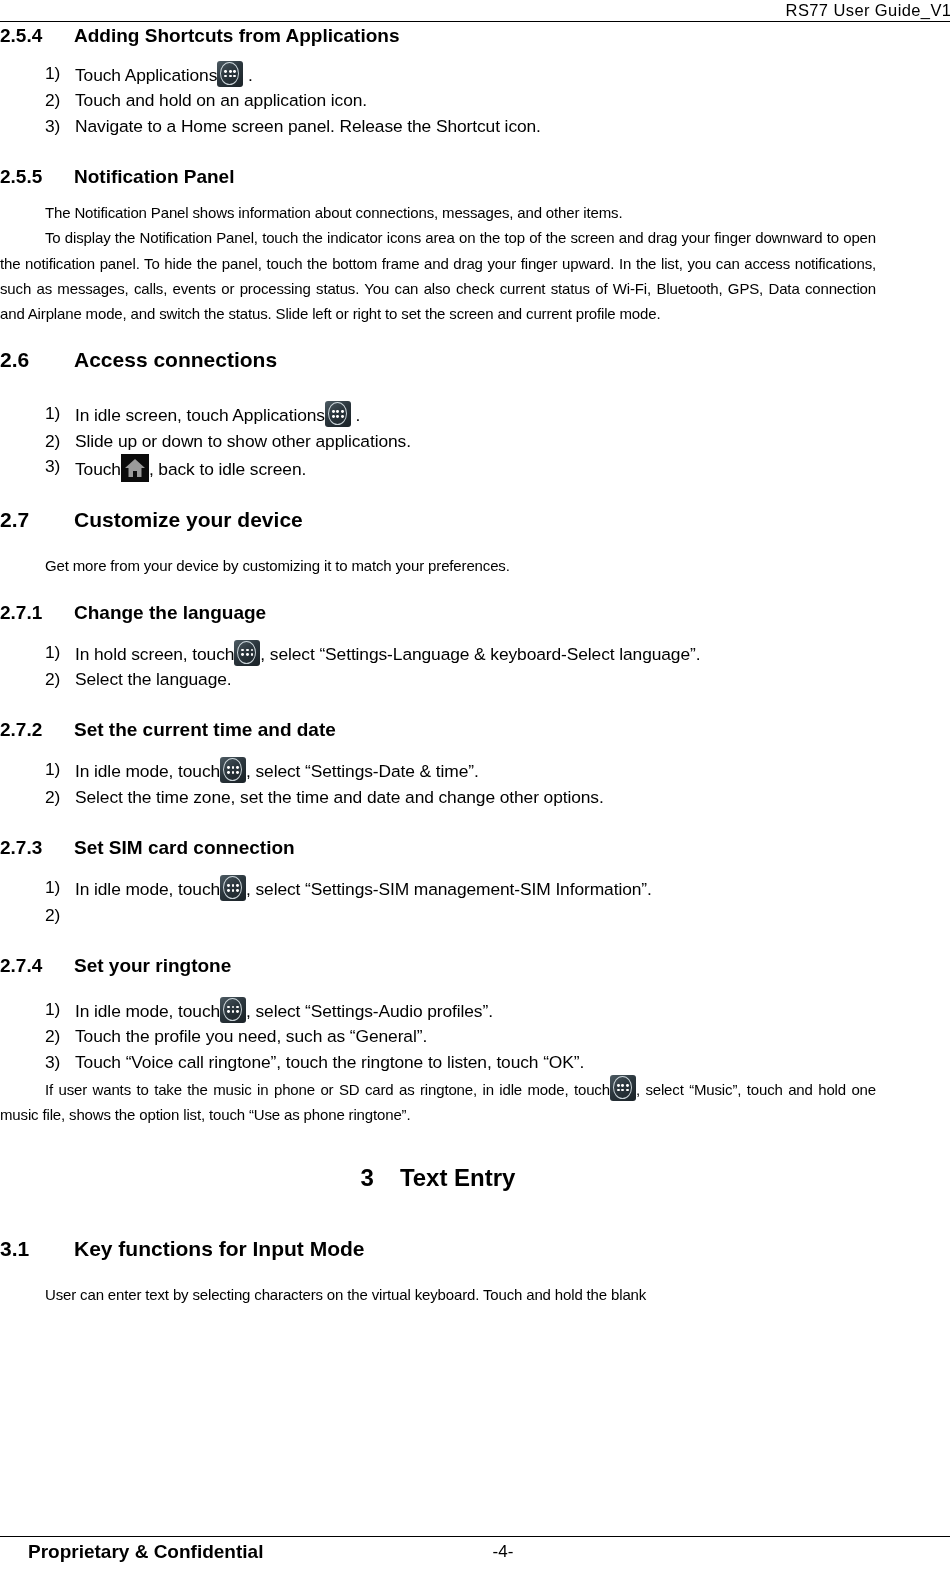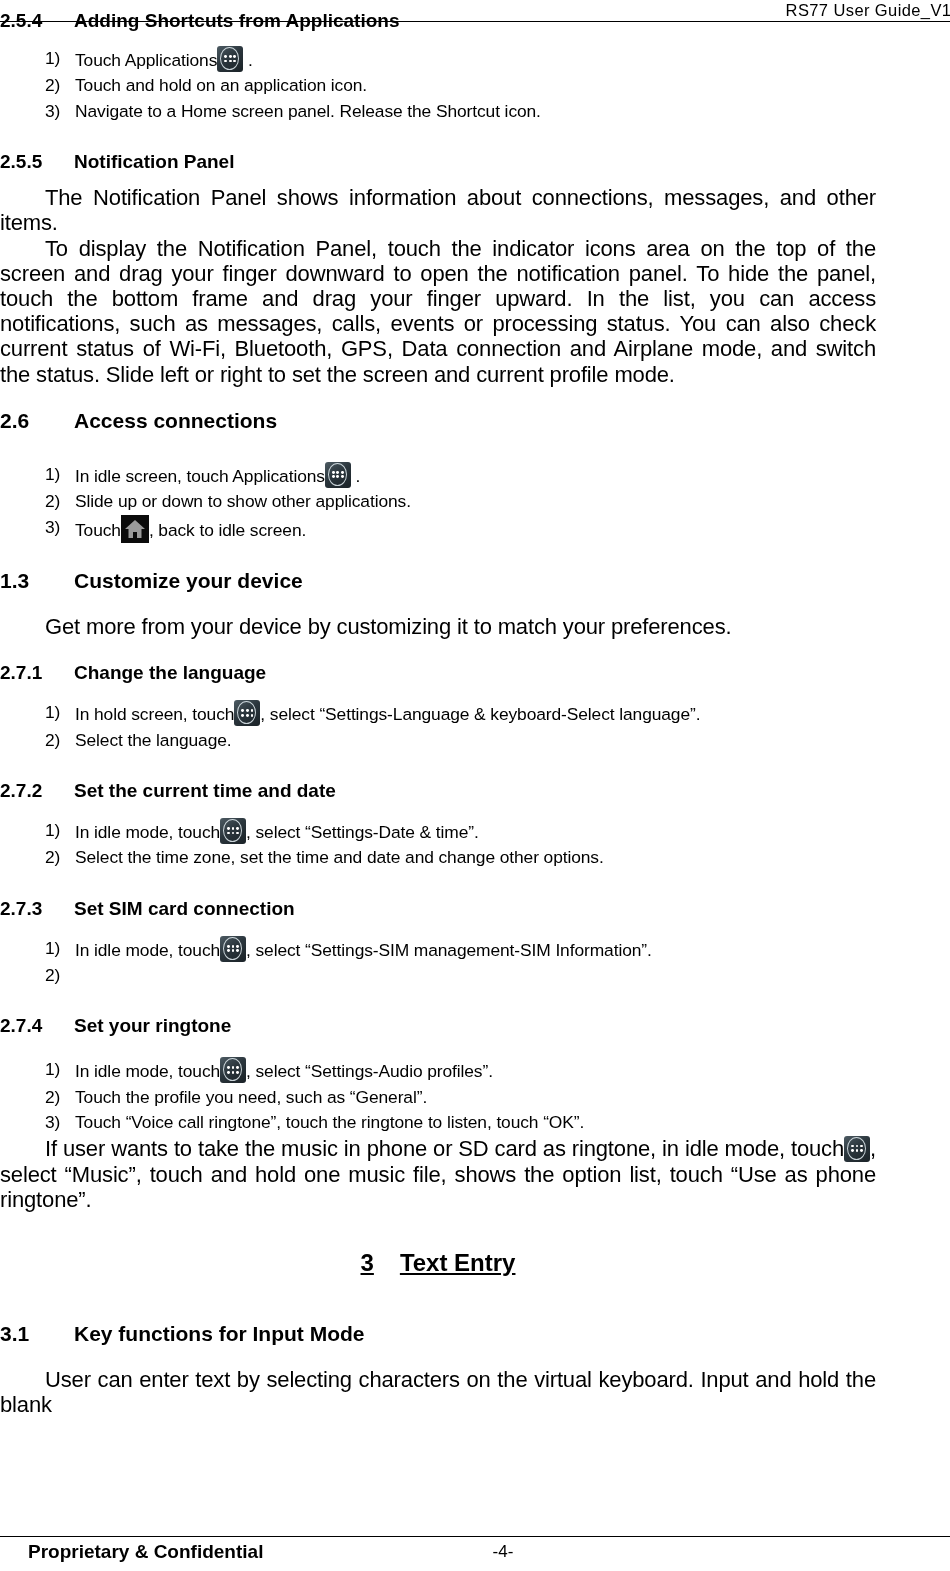--- a/index.html
+++ b/index.html
@@ -49,7 +49,7 @@
   
   .content {
     position: absolute;
-    top: 9px;
+    top: 24px;
     left: 0;
     width: 876px;
   }

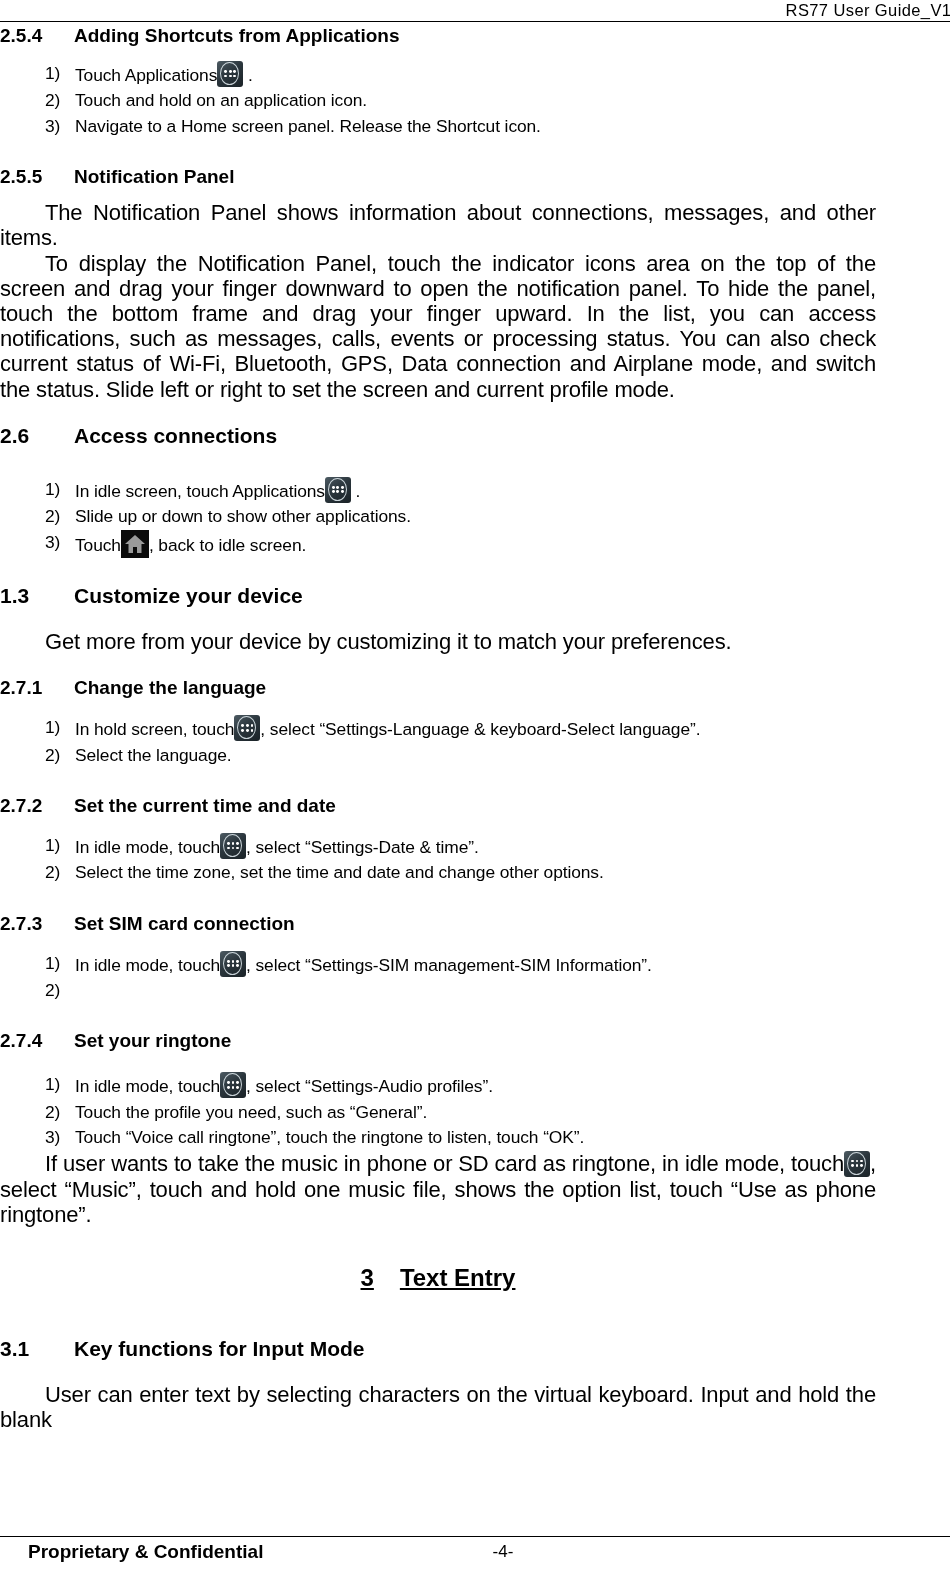--- a/index.html
+++ b/index.html
@@ -87,7 +87,7 @@
 
   p.para {
     margin: 0;
-    font-size: 22px;
+    font-size: 15px;
     line-height: 25.2px;
     text-align: justify;
     text-indent: 45px;

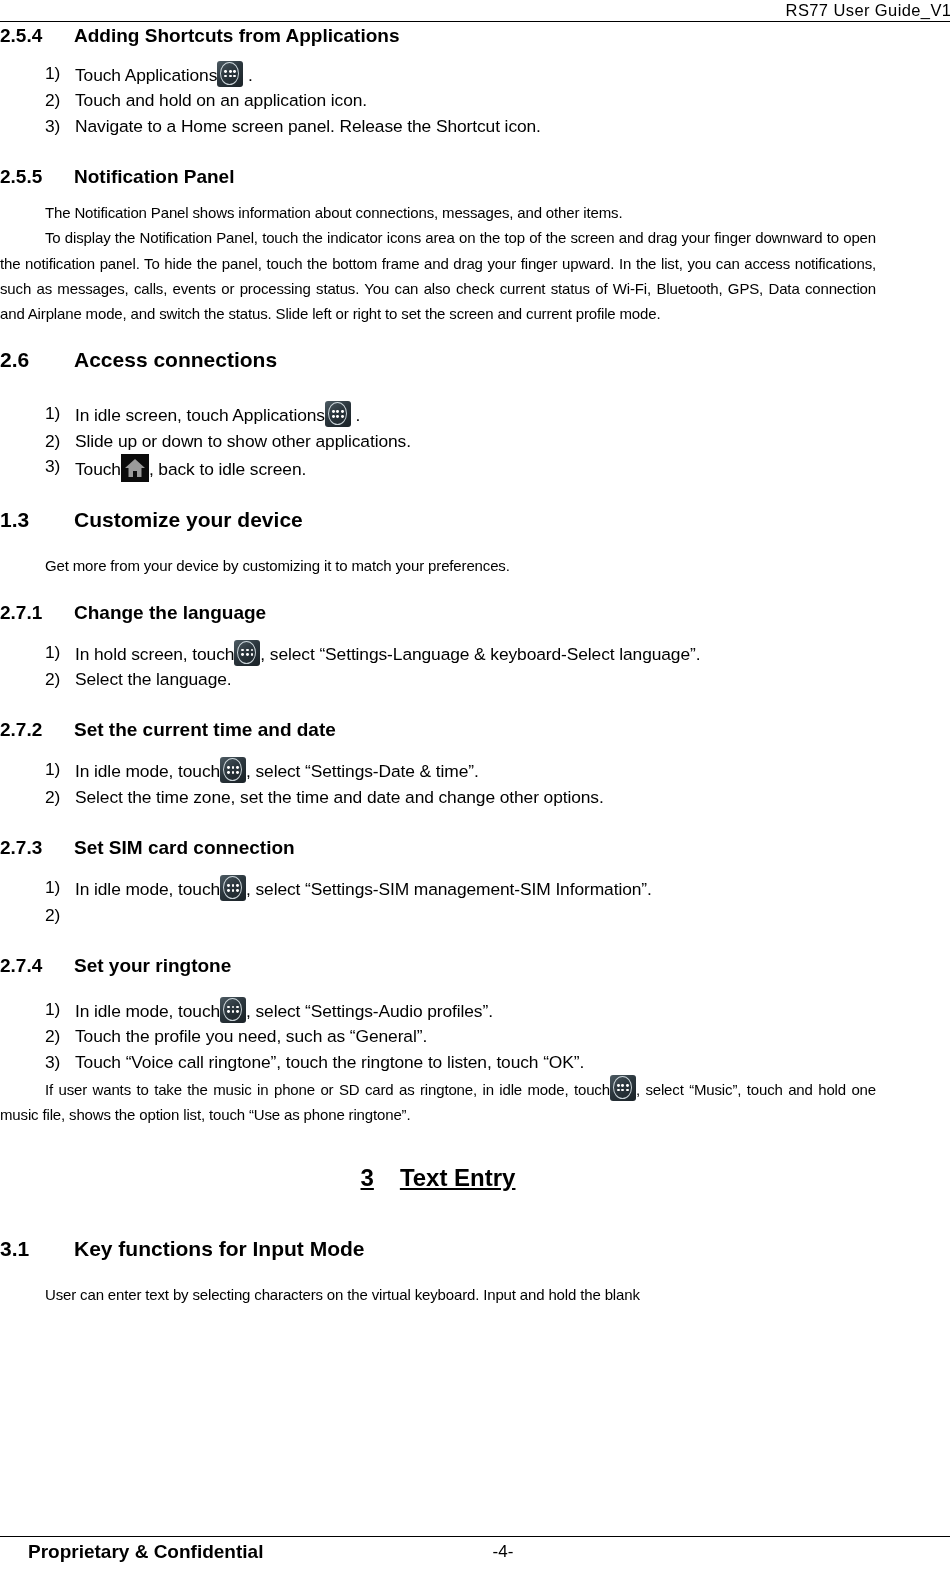--- a/index.html
+++ b/index.html
@@ -298,7 +298,7 @@
     <div class="spacer-26"></div>
 
     <h2 class="sec big">
-      <span class="num">1.3</span><span>Customize your device</span>
+      <span class="num">2.7</span><span>Customize your device</span>
     </h2>
     <div class="spacer-22"></div>
     <p class="para">Get more from your device by customizing it to match your preferences.</p>

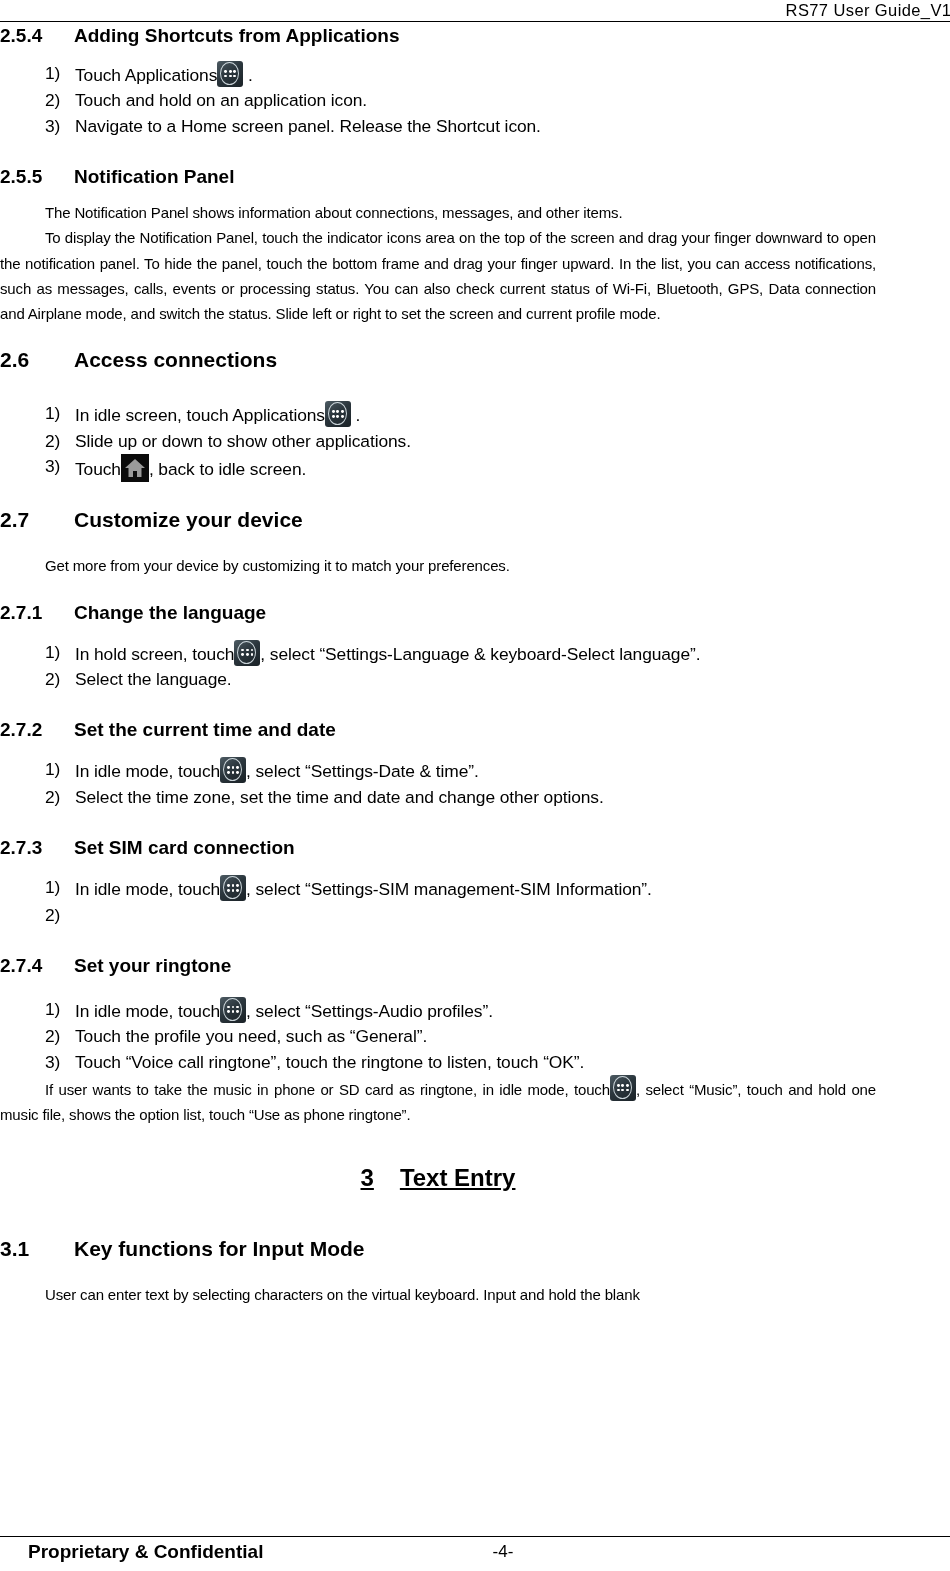--- a/index.html
+++ b/index.html
@@ -79,7 +79,6 @@
     font-size: 24px;
     font-weight: bold;
     line-height: 30px;
-    text-decoration: underline;
   }
   h1.chapter .cnum {
     margin-right: 26px;

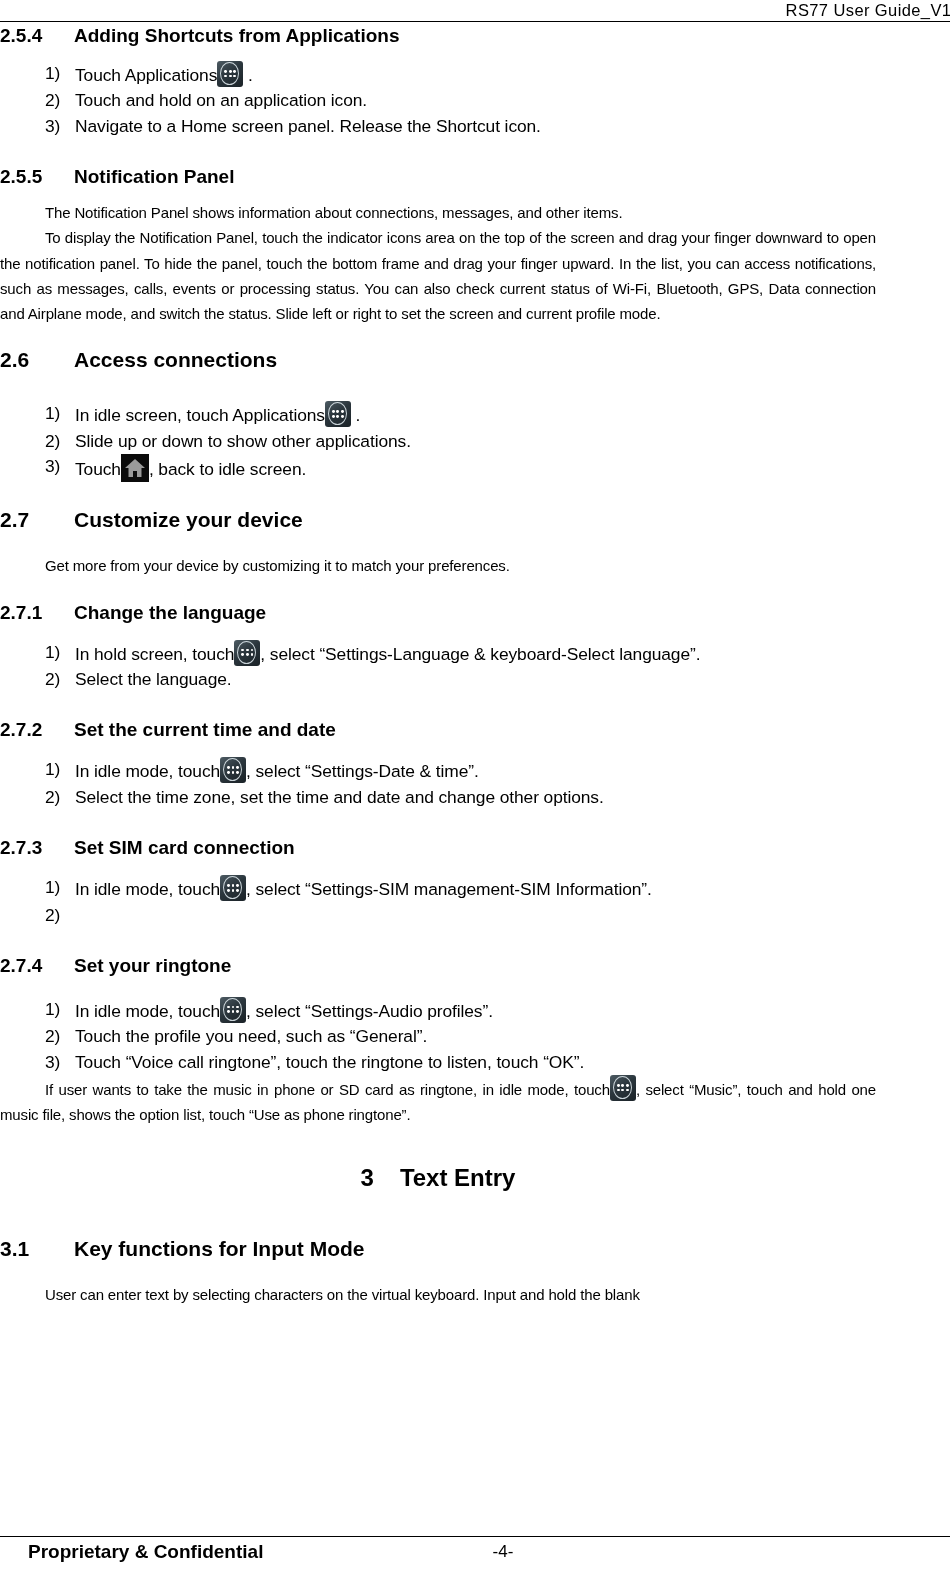--- a/index.html
+++ b/index.html
@@ -414,7 +414,7 @@
       <span class="num">3.1</span><span>Key functions for Input Mode</span>
     </h2>
     <div class="spacer-22"></div>
-    <p class="para">User can enter text by selecting characters on the virtual keyboard. Input and hold the blank</p>
+    <p class="para">User can enter text by selecting characters on the virtual keyboard. Touch and hold the blank</p>
 
   </div>
 

